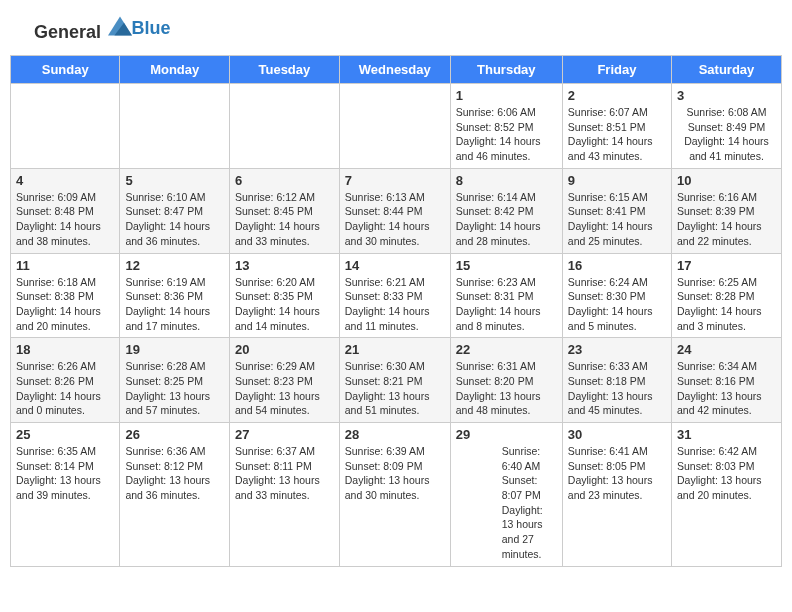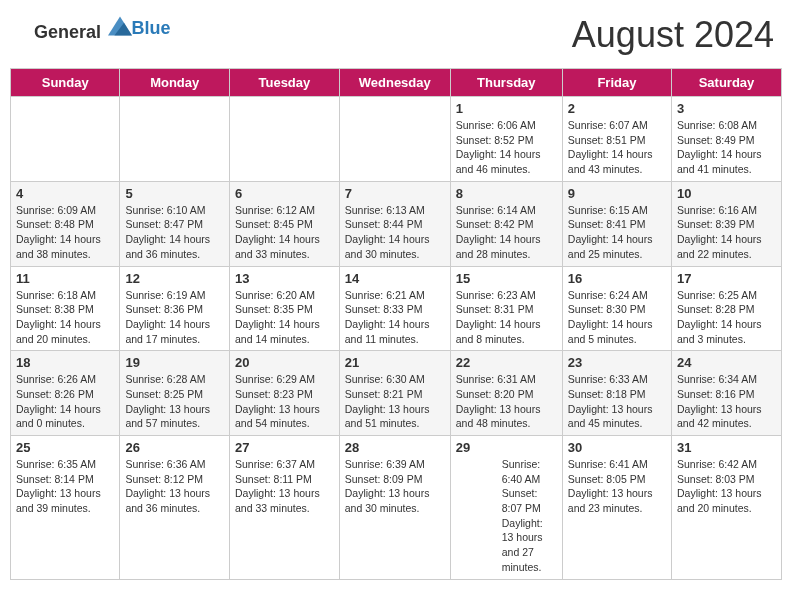--- a/index.html
+++ b/index.html
@@ -106,7 +106,6 @@
     </div>
   </div>
   <div class="title-area">
-    <div class="month-title">August 2024</div>
   </div>
 </div>
 

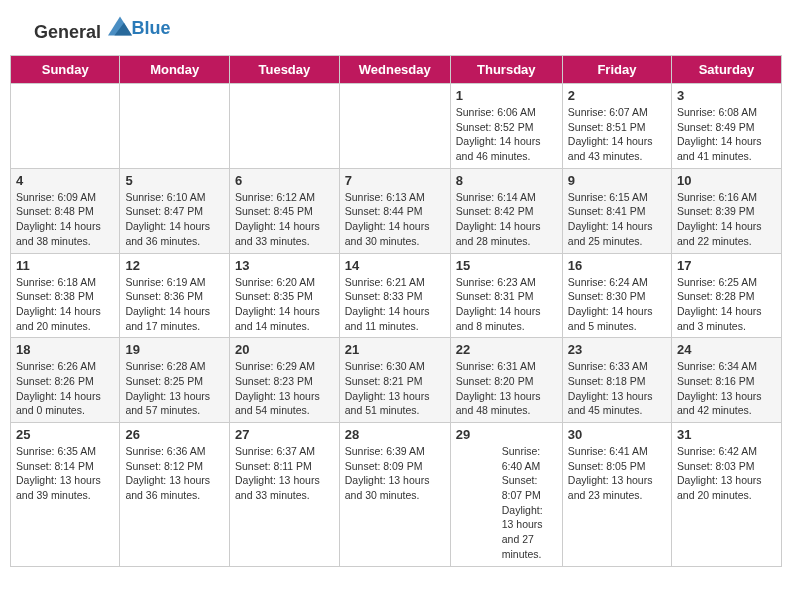--- a/index.html
+++ b/index.html
@@ -54,7 +54,7 @@
       border-collapse: collapse;
     }
     .calendar th {
-      background: #be185d;
+      background: #3b82f6;
       color: #fff;
       text-align: center;
       padding: 6px 4px;

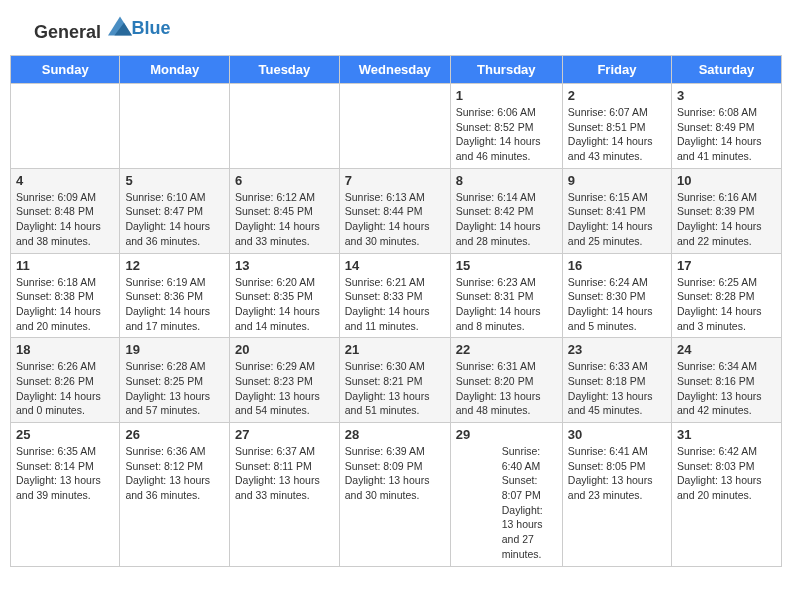--- a/index.html
+++ b/index.html
@@ -141,7 +141,7 @@
         </td>
         <td>
           <span class="day-number">3</span>
-          <div class="day-info" style="white-space: pre-line;">Sunrise: 6:08 AM
+          <div class="day-info" style="white-space: pre-line; text-align: center;">Sunrise: 6:08 AM
 Sunset: 8:49 PM
 Daylight: 14 hours and 41 minutes.</div>
         </td>

